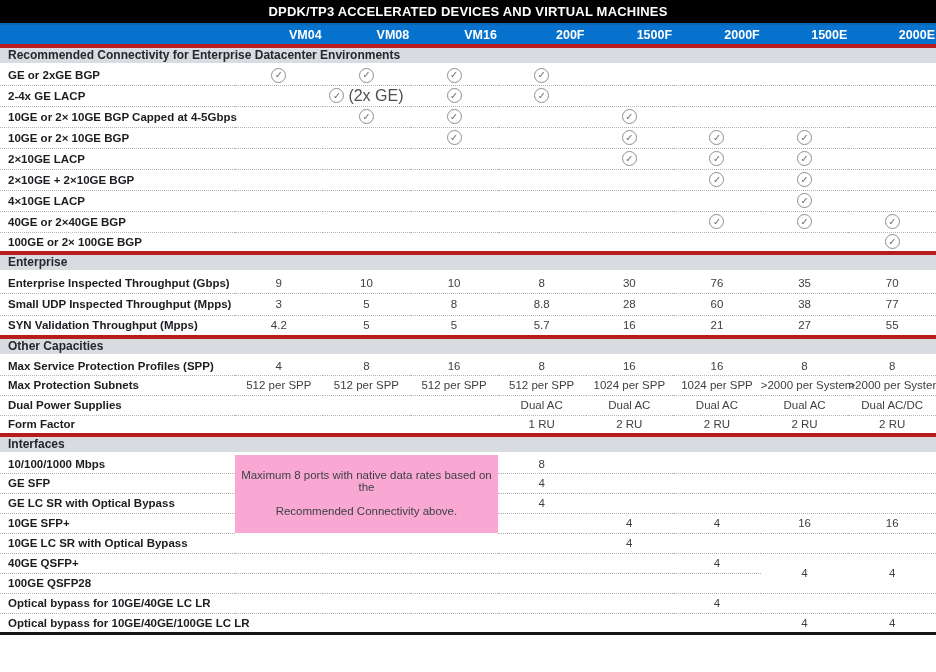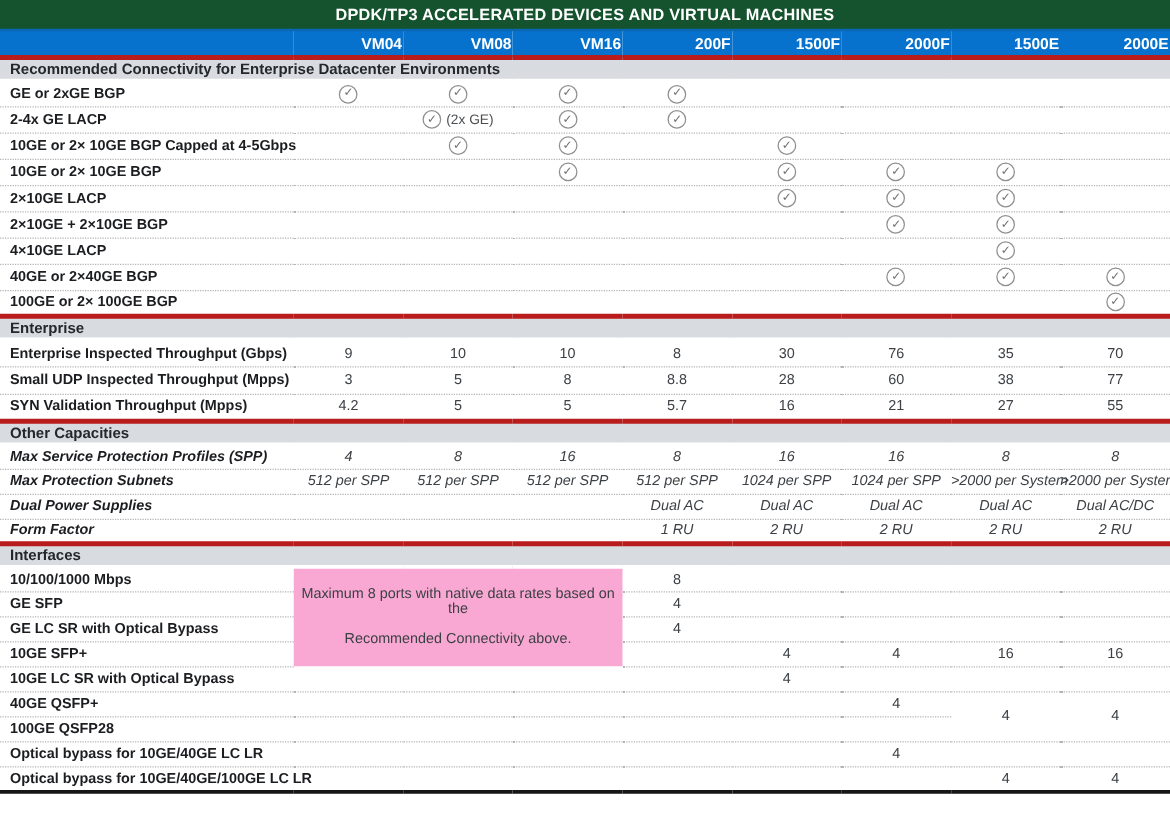--- a/index.html
+++ b/index.html
@@ -11,7 +11,7 @@
   
   th { font-weight:bold; }
   .title-row th {
-    background:#14532d; color:#fff; font-size:13px; height:24px; text-align:center;
+    background:#000000; color:#fff; font-size:13px; height:24px; text-align:center;
     letter-spacing:.2px; border-bottom:2px solid #0b67b4;margin-left:12px;
   }
   .colhead-row th { background:#0772cd; color:#fff; font-size:12.5px; height:22px; text-align:right; }

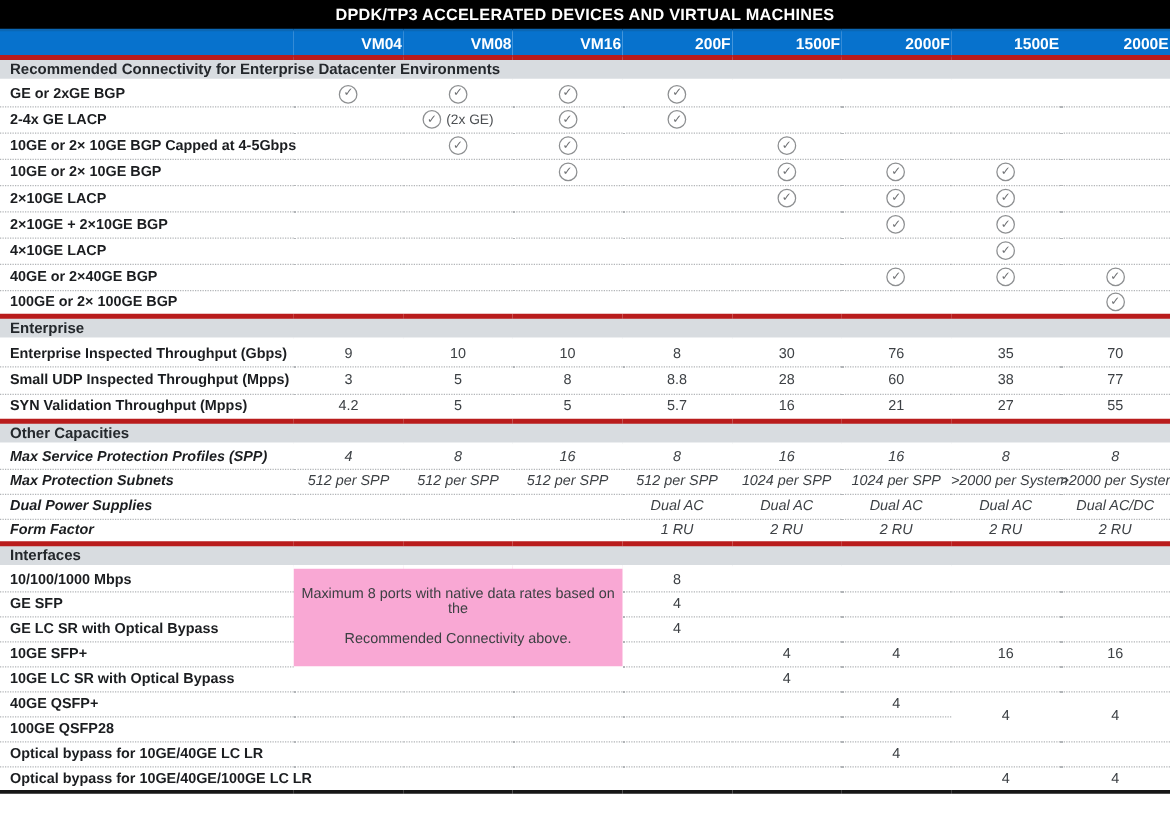--- a/index.html
+++ b/index.html
@@ -39,7 +39,7 @@
     width:15px; height:15px; border:1.4px solid #8d8f91; border-radius:50%;
     color:#6e7073; font-size:9.5px; line-height:1; vertical-align:middle;
   }
-  .check-suffix { font-size:11px; font-weight:normal; color:#4c4f52; margin-left:4px; vertical-align:middle;text-align:right; }
+  .check-suffix { font-size:16px; font-weight:normal; color:#4c4f52; margin-left:4px; vertical-align:middle;text-align:right; }
 
   
   td.note-cell {

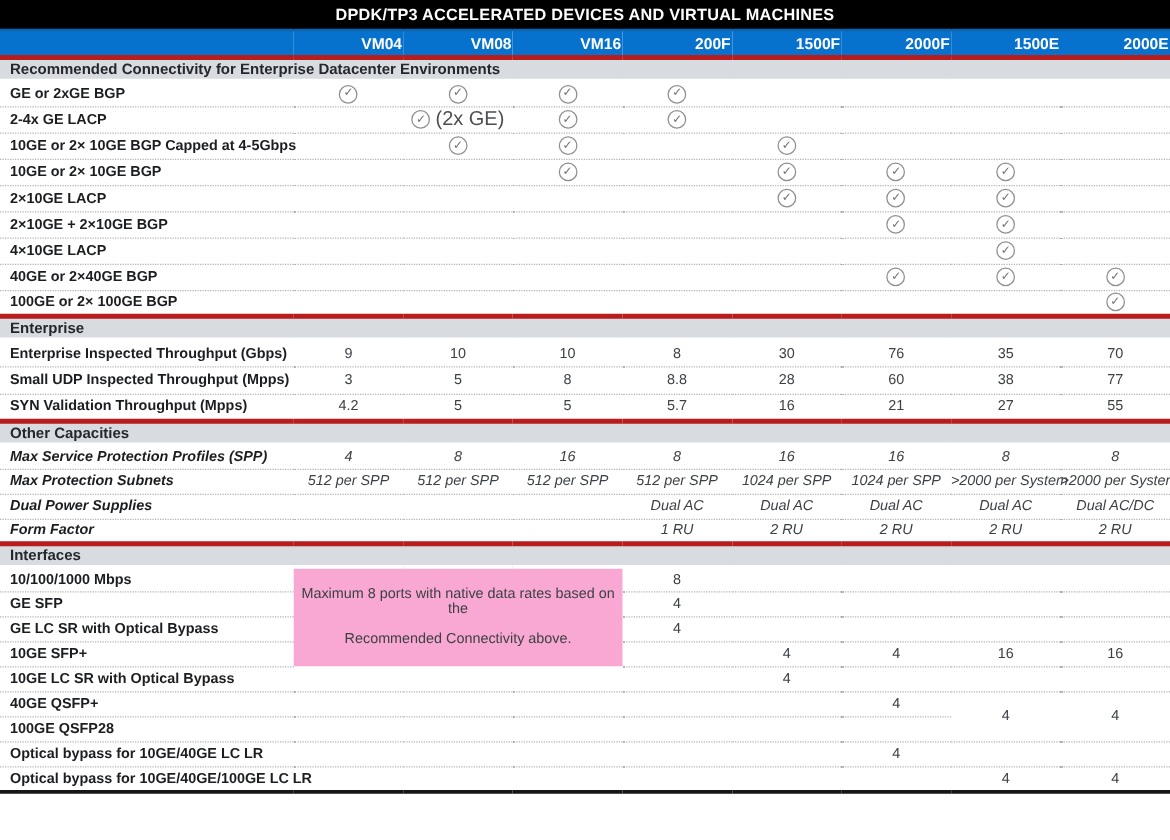--- a/index.html
+++ b/index.html
@@ -29,7 +29,7 @@
   td.label { text-align:left; padding-left:8px; font-weight:bold; color:#1b1d20;margin-left:12px; }
   tr.sec0 td { height:21px; }
   tr.sec1 td { height:22px; }
-  tr.sec2 td { height:20px;font-style:italic; }
+  tr.sec2 td { height:20px; }
   tr.sec3 td { height:20px; }
   tbody tr:last-child td { border-bottom:none; }
 

